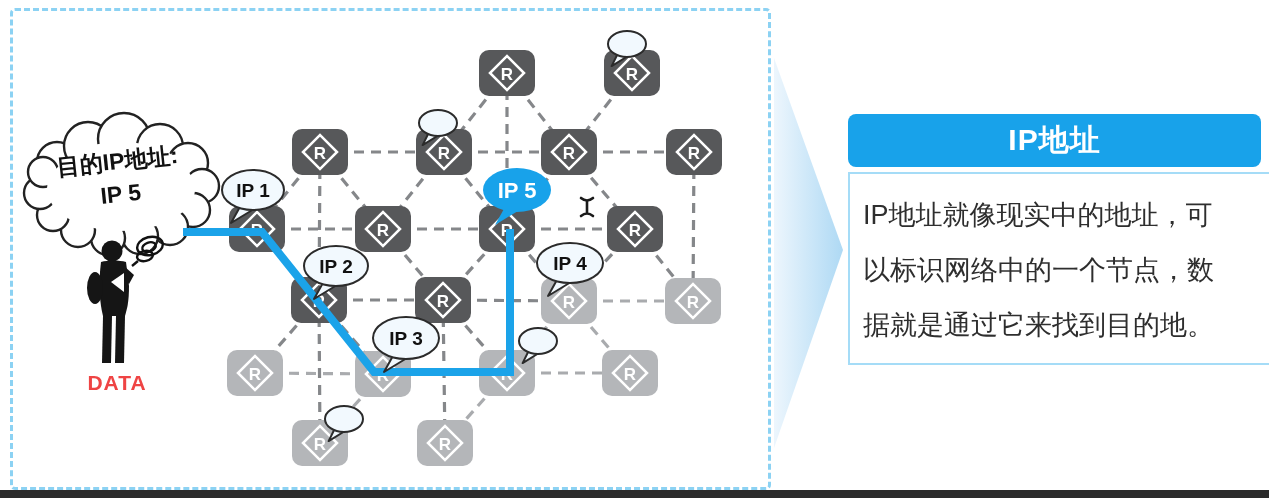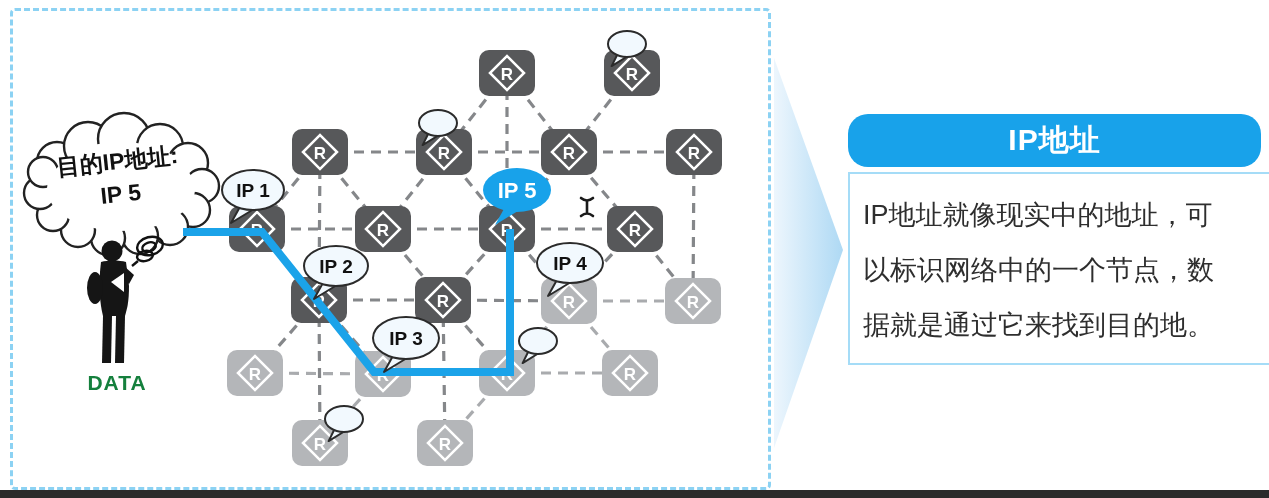--- a/index.html
+++ b/index.html
@@ -32,7 +32,7 @@
   }
   .panel-header{
     position:absolute;left:848px;top:114px;width:413px;height:53px;
-    background:#18A2EA;border-radius:20px;display:flex;align-items:center;justify-content:center;
+    background:#18A2EA;border-radius:8px;display:flex;align-items:center;justify-content:center;
     color:#fff;font-size:30px;font-weight:bold;letter-spacing:1px;z-index:4;
   }
   .panel-body{

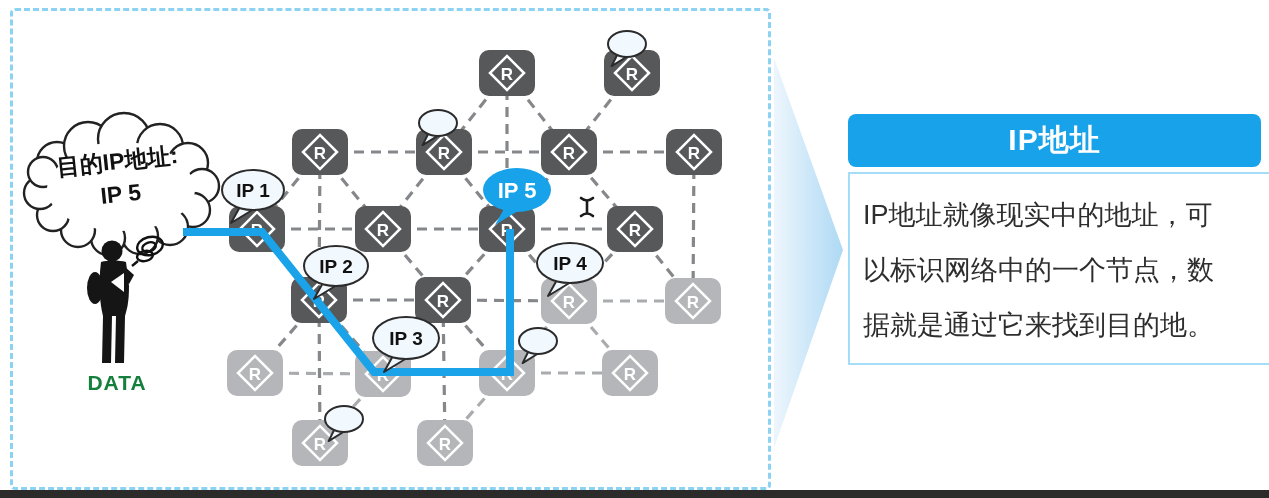--- a/index.html
+++ b/index.html
@@ -28,7 +28,7 @@
   .cloud-text .l2{font-size:23px;margin-top:4px;}
   .data-label{
     position:absolute;left:62px;top:371px;width:110px;text-align:center;z-index:4;
-    font-size:21px;font-weight:bold;color:#15803d;letter-spacing:1px;
+    font-size:21px;font-weight:bold;color:#ef4444;letter-spacing:1px;
   }
   .panel-header{
     position:absolute;left:848px;top:114px;width:413px;height:53px;

